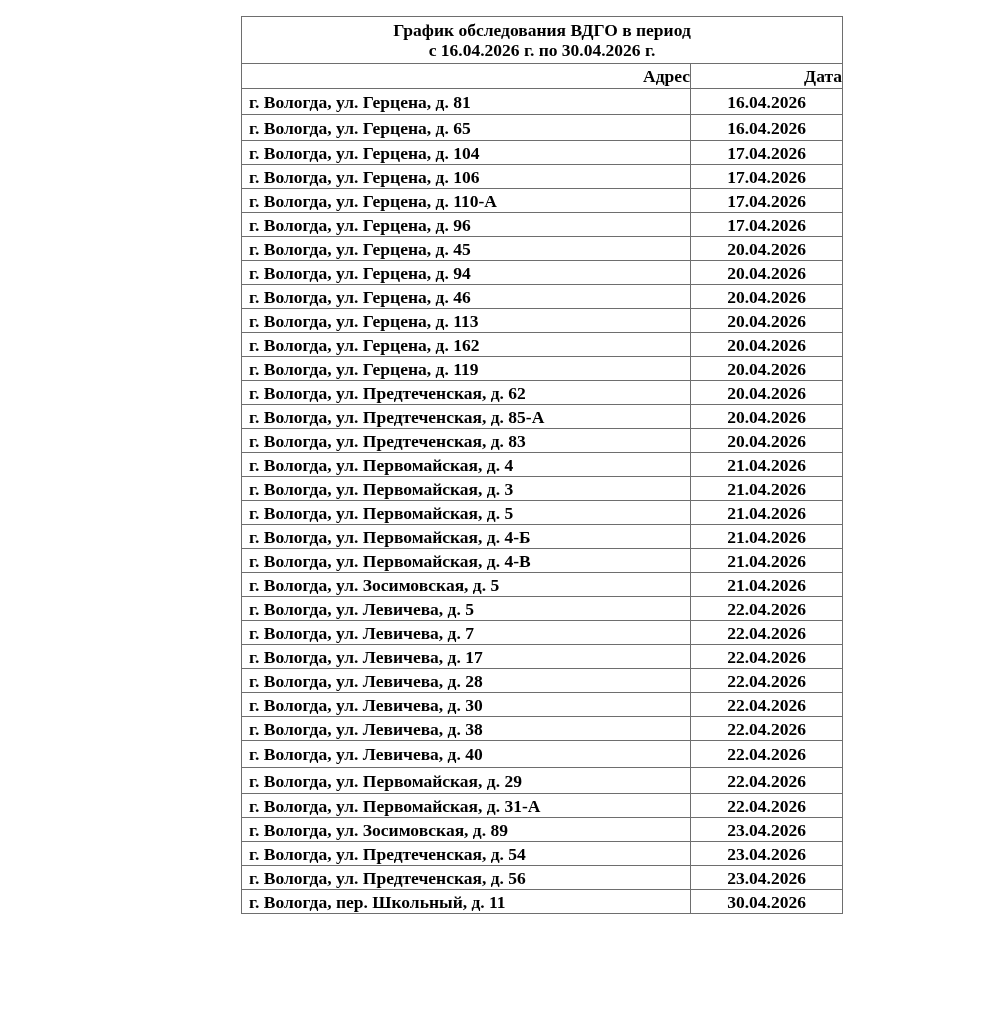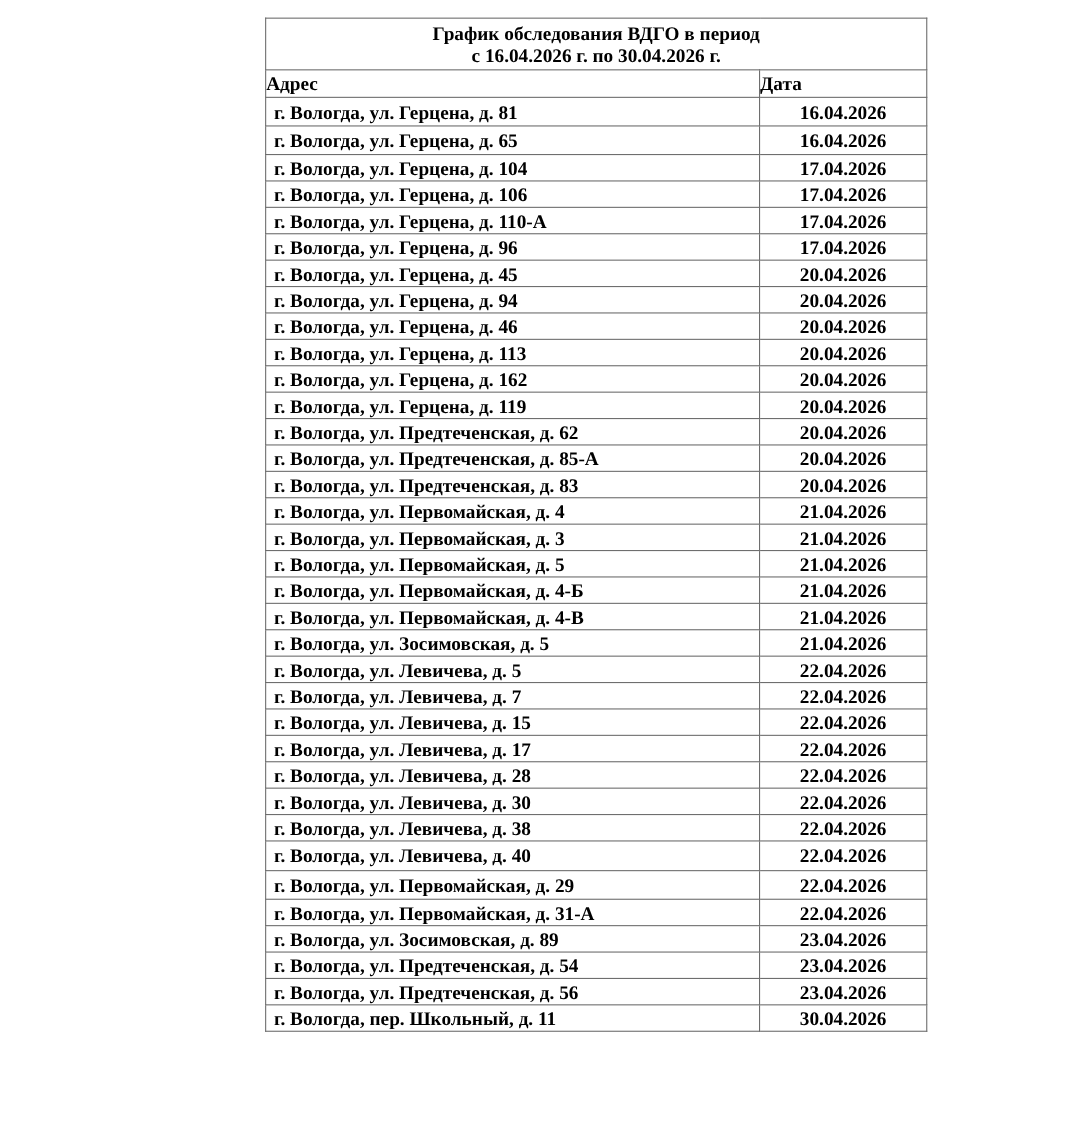--- a/index.html
+++ b/index.html
@@ -47,7 +47,7 @@
     line-height: 20px;
   }
   .head-cell {
-    text-align: left;
+    text-align: right;
     height: 24px;
     vertical-align: middle;
   }

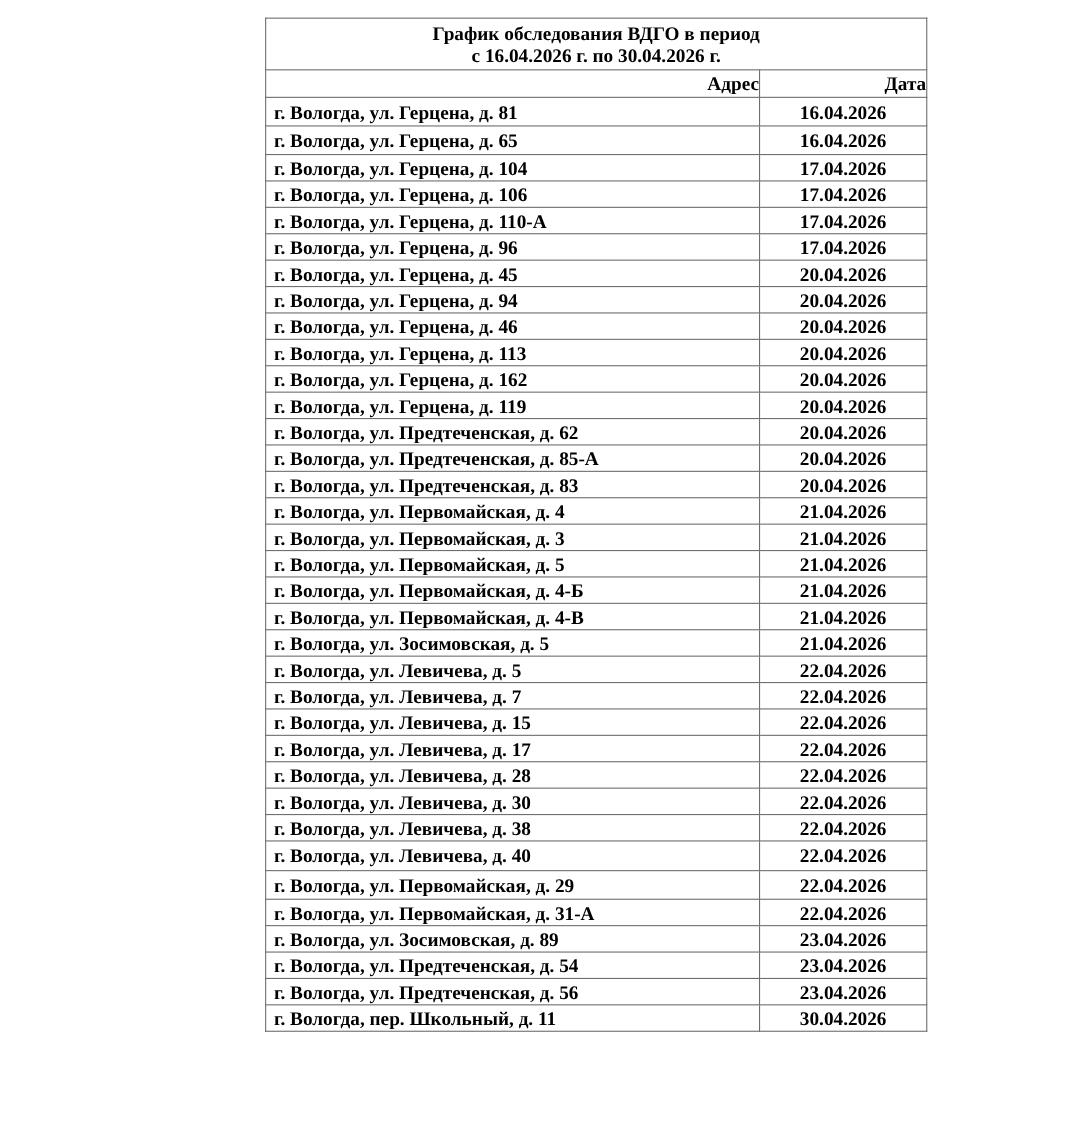--- a/index.html
+++ b/index.html
@@ -179,10 +179,6 @@
           <td class="date-cell">22.04.2026</td>
         </tr>
         <tr class="row">
-          <td class="addr-cell">г. Вологда, ул. Левичева, д. 15</td>
-          <td class="date-cell">22.04.2026</td>
-        </tr>
-        <tr class="row">
           <td class="addr-cell">г. Вологда, ул. Левичева, д. 17</td>
           <td class="date-cell">22.04.2026</td>
         </tr>

